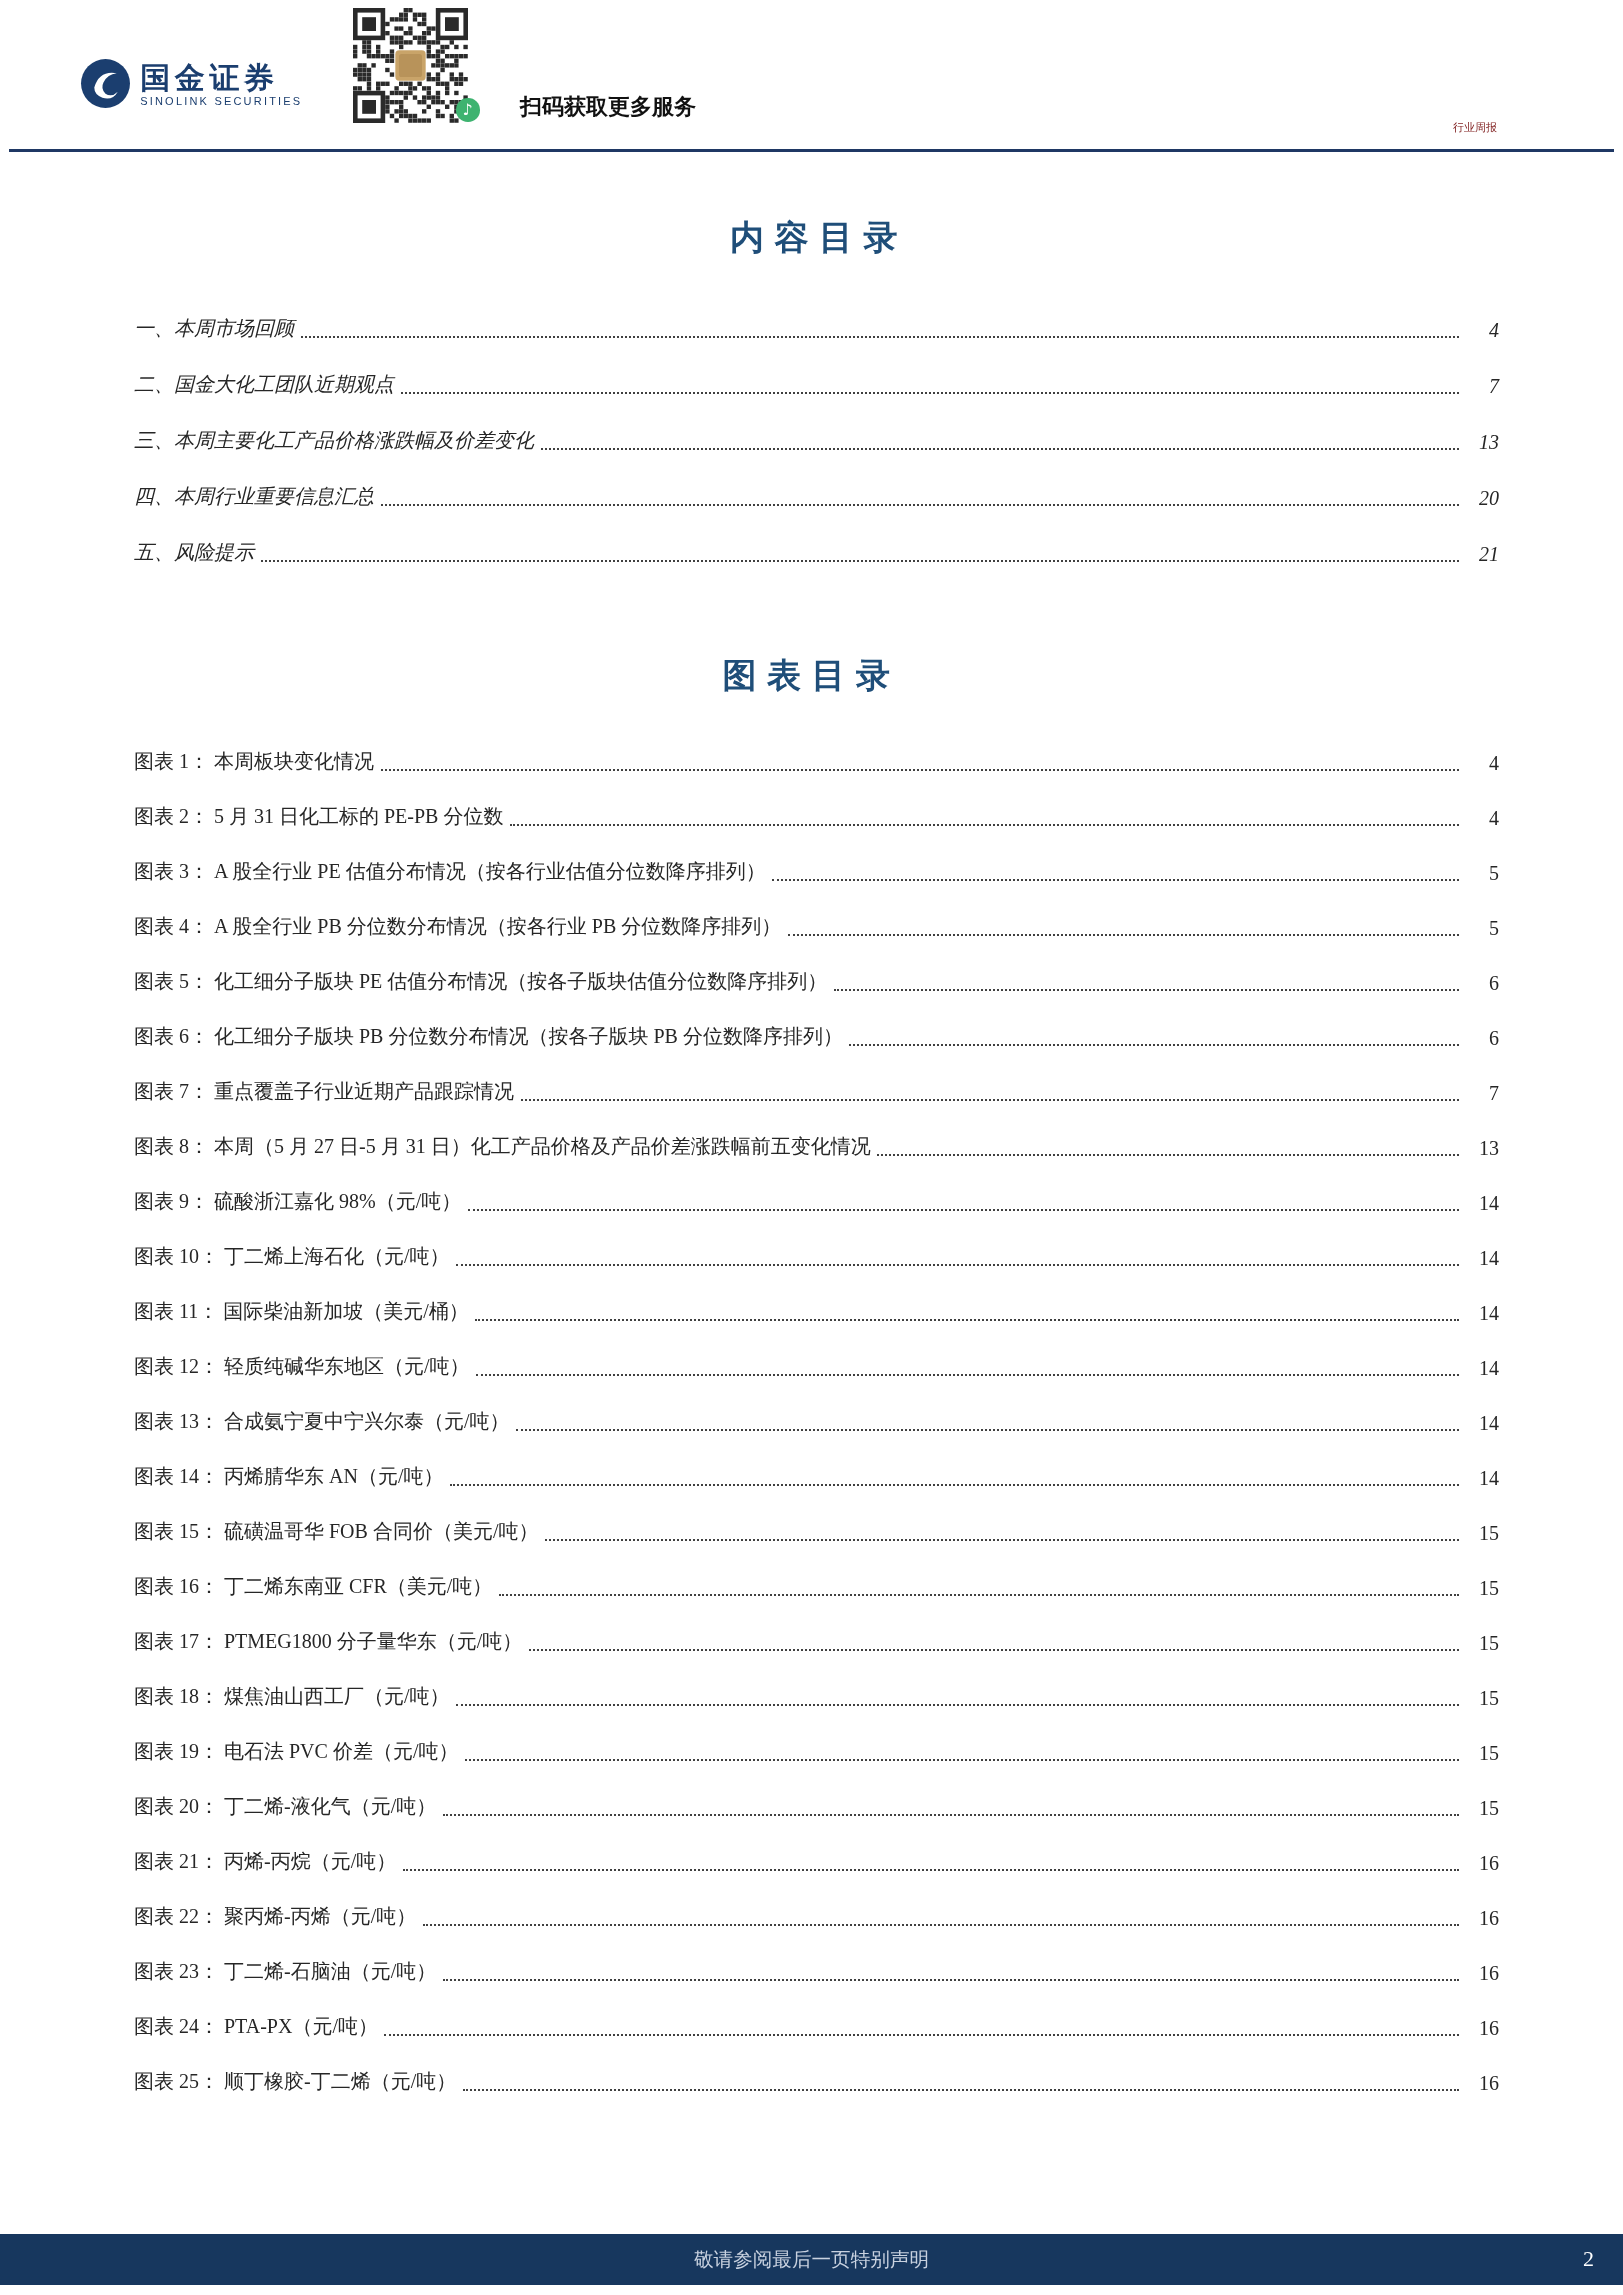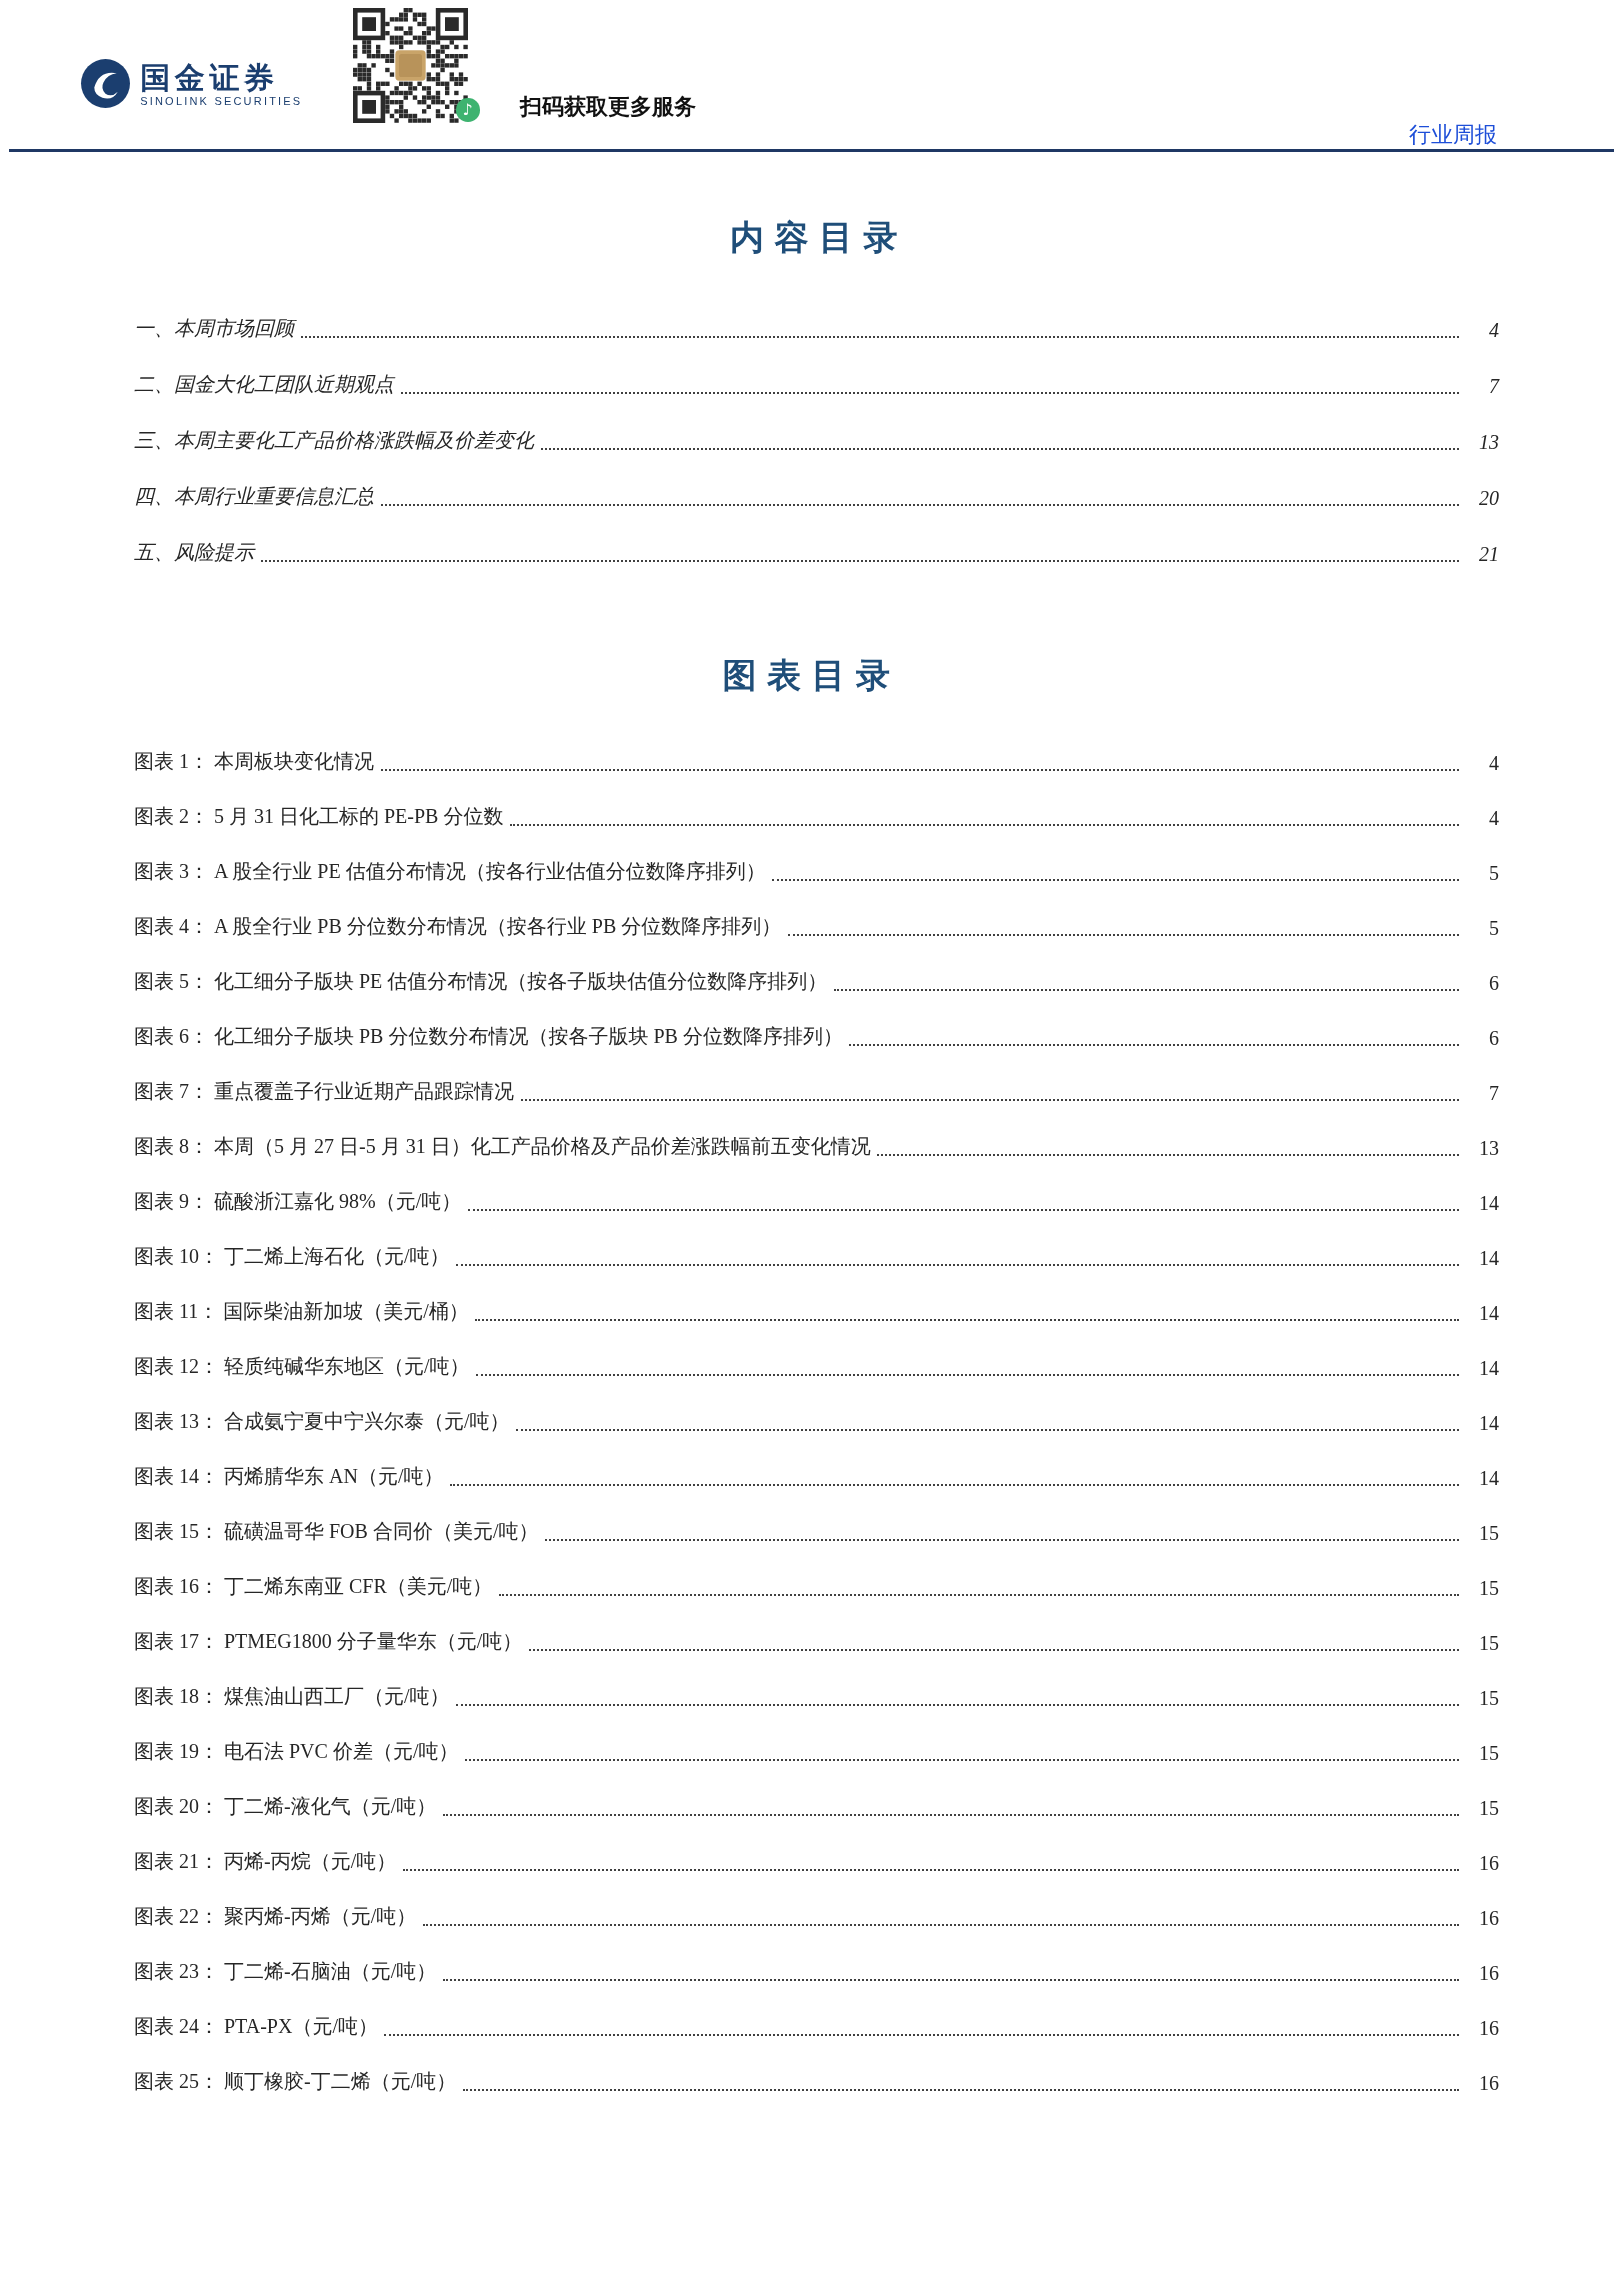--- a/index.html
+++ b/index.html
@@ -27,7 +27,7 @@
                   font-family:"DejaVu Sans",sans-serif; }
   .qr-caption { position:absolute; left:520px; top:92px; font-size:22px; font-weight:bold;
                 color:#111; font-family:"Liberation Sans","DejaVu Sans",sans-serif; }
-  .doc-type { position:absolute; right:126px; top:120px; font-size:22px; color:#1d4ed8; }
+  .doc-type { position:absolute; right:126px; top:120px; font-size:11px; color:#7f1d1d; }
   .hdr-rule { position:absolute; top:149px; left:9.2px; right:9.2px; height:2.6px; background:#1f3864; }
 
   

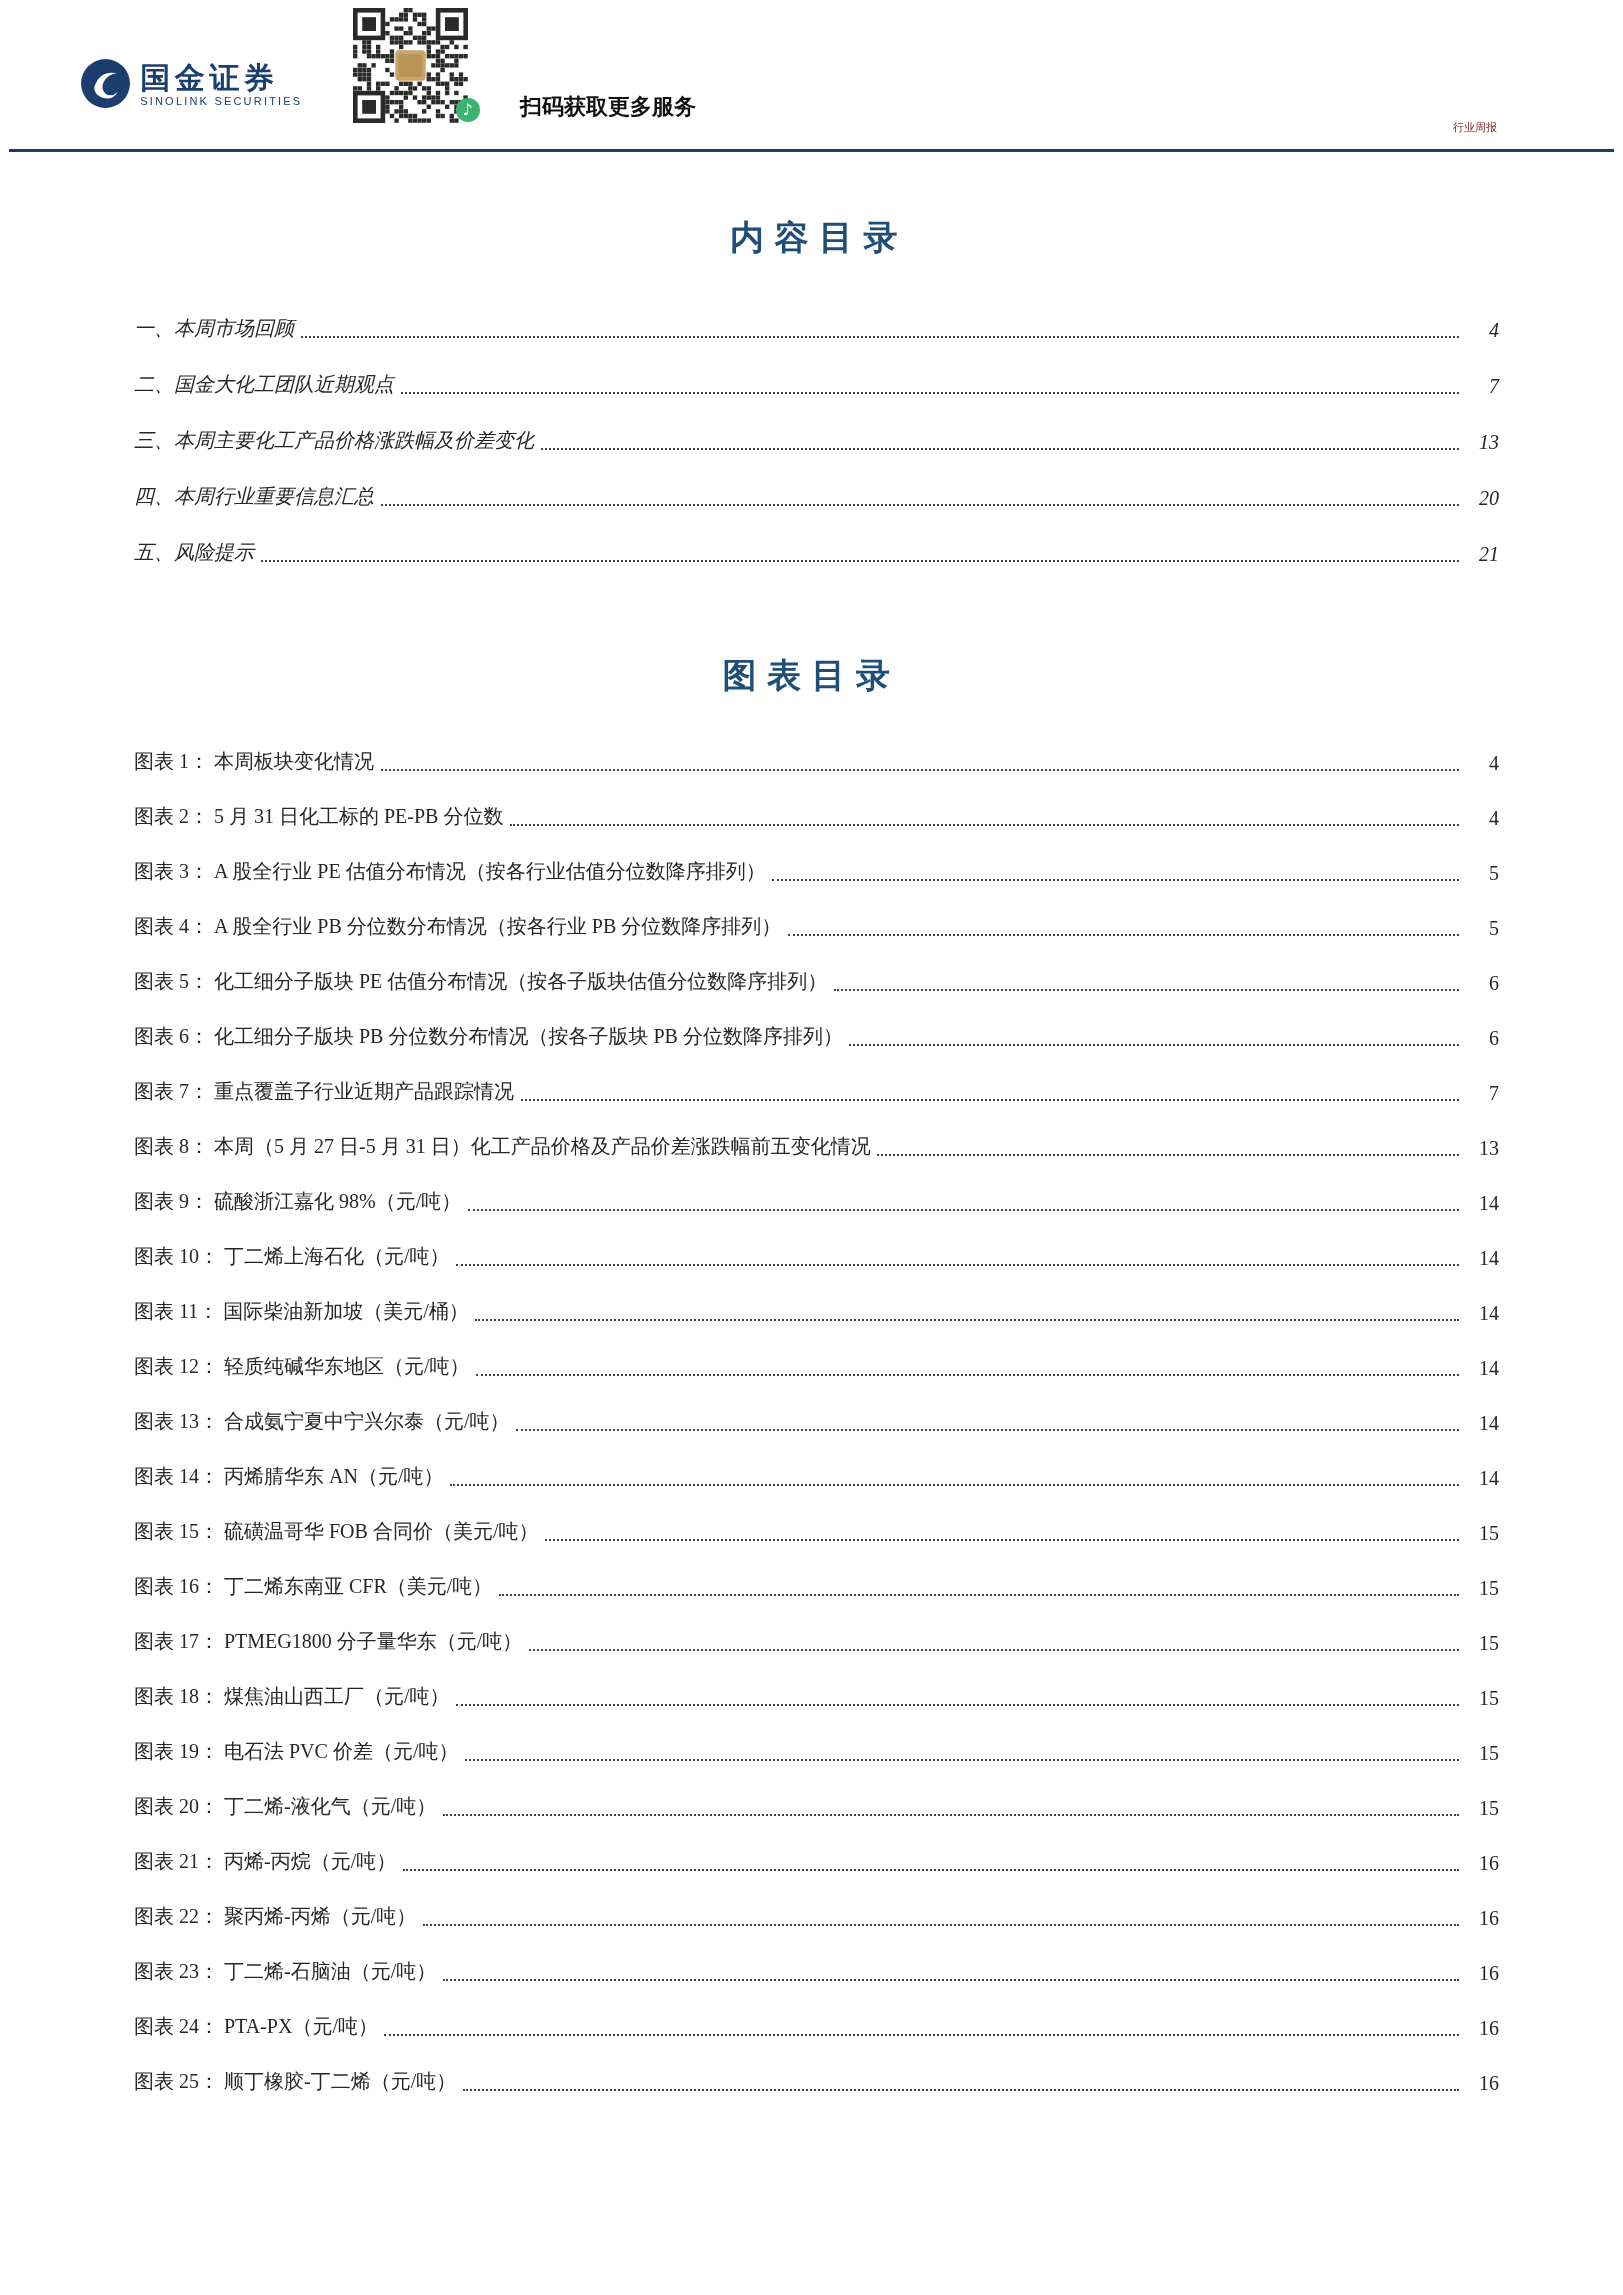--- a/index.html
+++ b/index.html
@@ -449,6 +449,10 @@
       </div>
     </div>
 
+  <div class="ftr">
+    <div class="ftr-disclaimer">敬请参阅最后一页特别声明</div>
+    <div class="ftr-page">2</div>
+  </div>
 
 </div>
 

